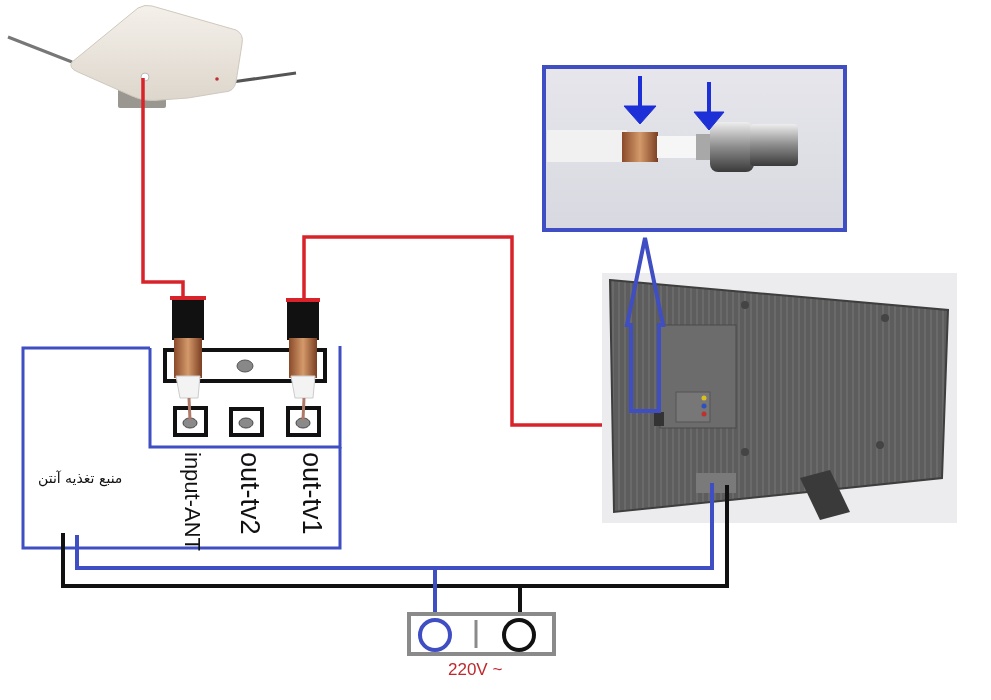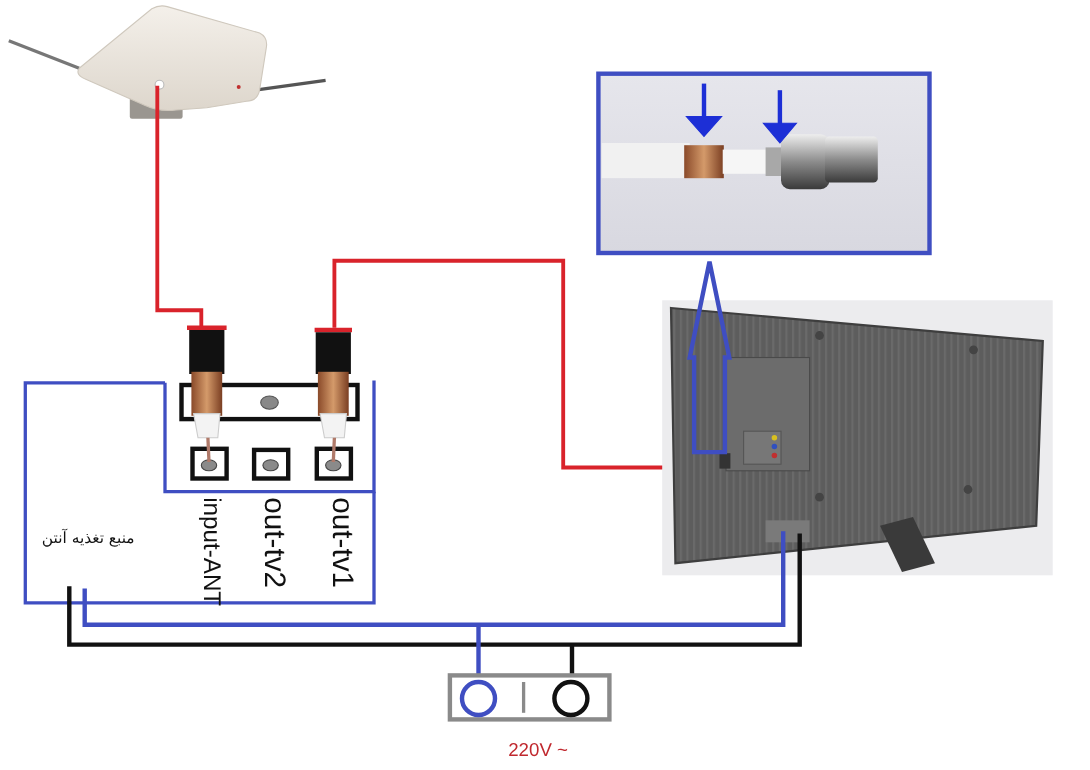--- a/index.html
+++ b/index.html
@@ -5,7 +5,7 @@
   html, body { margin:0; padding:0; background:#ffffff; }
   body { width:991px; height:700px; position:relative; overflow:hidden; font-family:"Liberation Sans", sans-serif; }
   svg.diagram { position:absolute; left:0; top:0; width:991px; height:700px; }
-  .lbl { position:absolute; color:#111; white-space:nowrap;margin-top:12px; }
+  .lbl { position:absolute; color:#111; white-space:nowrap; }
   .vert { position:absolute; transform-origin:left top; transform:rotate(90deg); font-size:22px; color:#111; white-space:nowrap; font-family:"Liberation Sans", sans-serif; }
   .psu-label { left:38px; top:470px; font-size:14px; direction:rtl; font-family:"DejaVu Sans", sans-serif; }
   .volt { left:462px; top:660px; font-size:17px; color:#c0282e; }

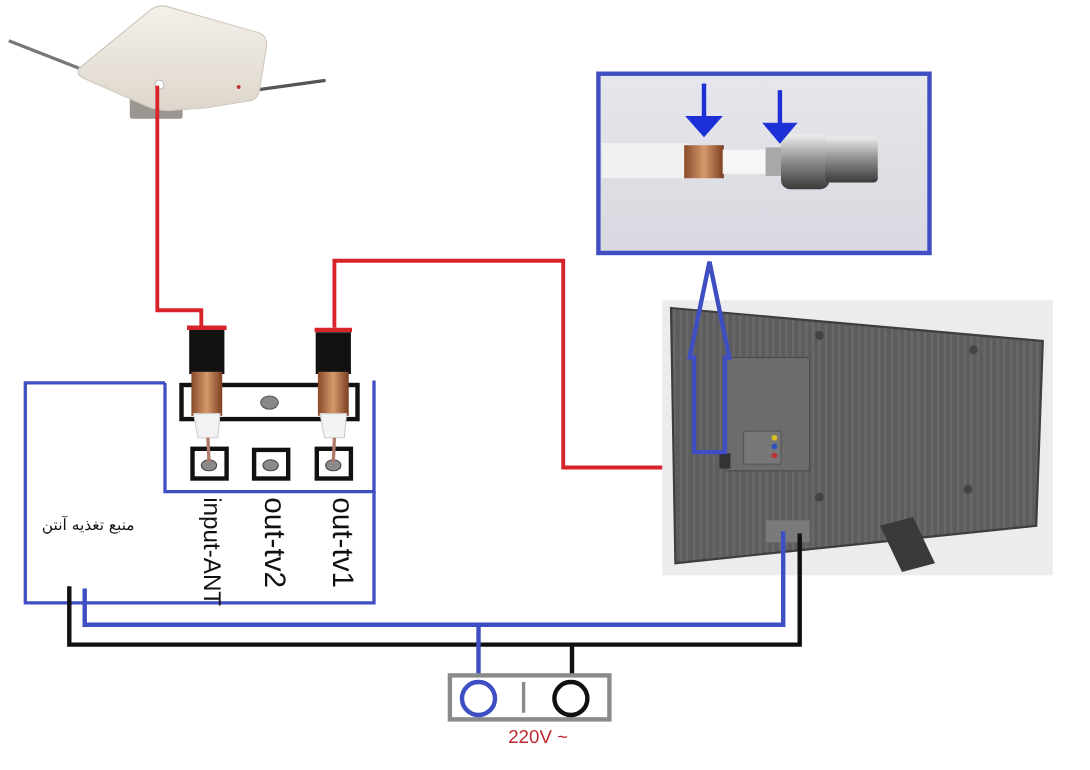--- a/index.html
+++ b/index.html
@@ -8,7 +8,7 @@
   .lbl { position:absolute; color:#111; white-space:nowrap; }
   .vert { position:absolute; transform-origin:left top; transform:rotate(90deg); font-size:22px; color:#111; white-space:nowrap; font-family:"Liberation Sans", sans-serif; }
   .psu-label { left:38px; top:470px; font-size:14px; direction:rtl; font-family:"DejaVu Sans", sans-serif; }
-  .volt { left:462px; top:660px; font-size:17px; color:#c0282e; }
+  .volt { left:448px; top:660px; font-size:17px; color:#c0282e; }
 </style>
 </head>
 <body>

